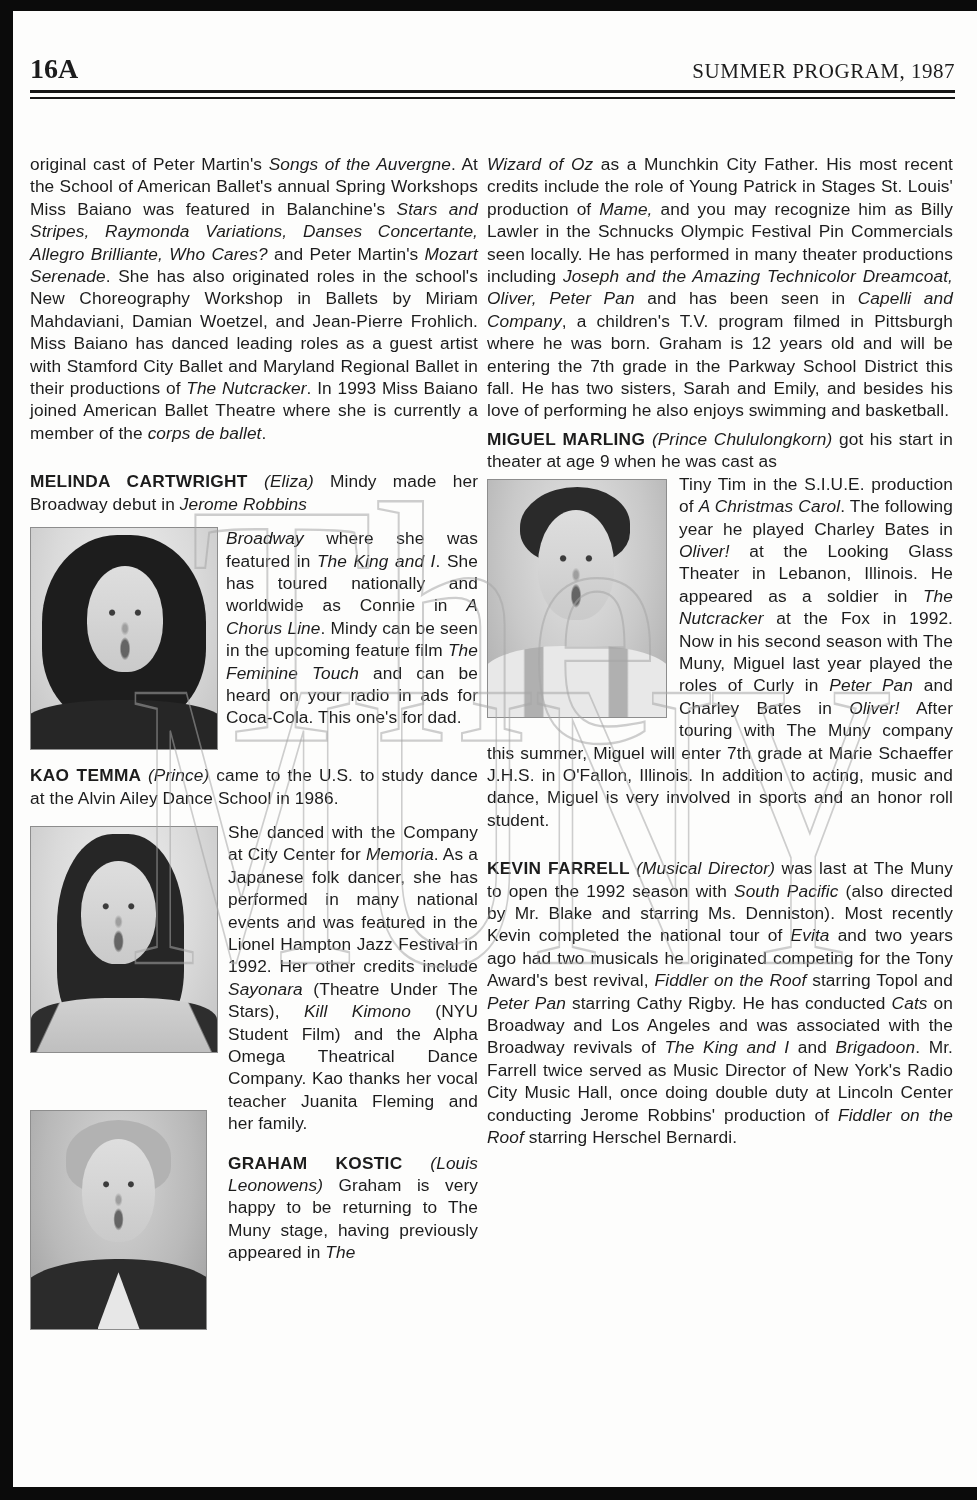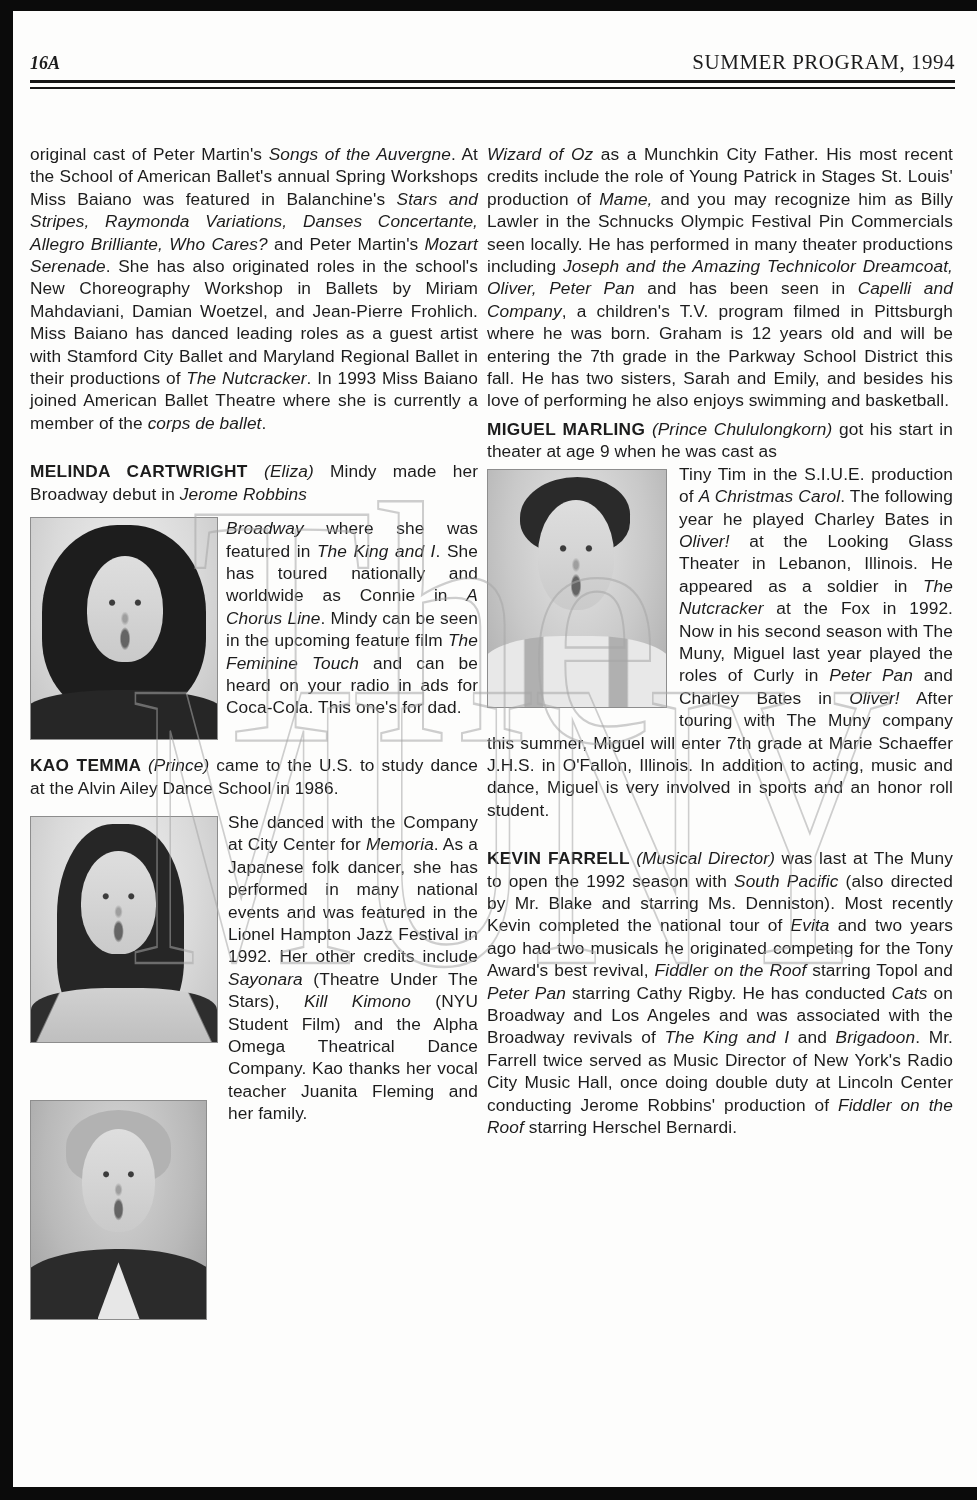--- a/index.html
+++ b/index.html
@@ -19,7 +19,7 @@
   
   .hdr { display:flex; justify-content:space-between; align-items:baseline;
          margin-top:24px; font-family:"Liberation Serif", serif; }
-  .hdr .pgnum { font-style:italic; font-weight:bold; font-size:18px;margin-top:29px; }
+  .hdr .pgnum { font-weight:bold; font-size:28px;margin-top:29px; }
   .hdr .prog  { font-size:21px; letter-spacing:0.5px; }
   .rule1 { height:3px; background:#161616; margin-top:5px; }
   .rule2 { height:2px; background:#161616; margin-top:4px; }

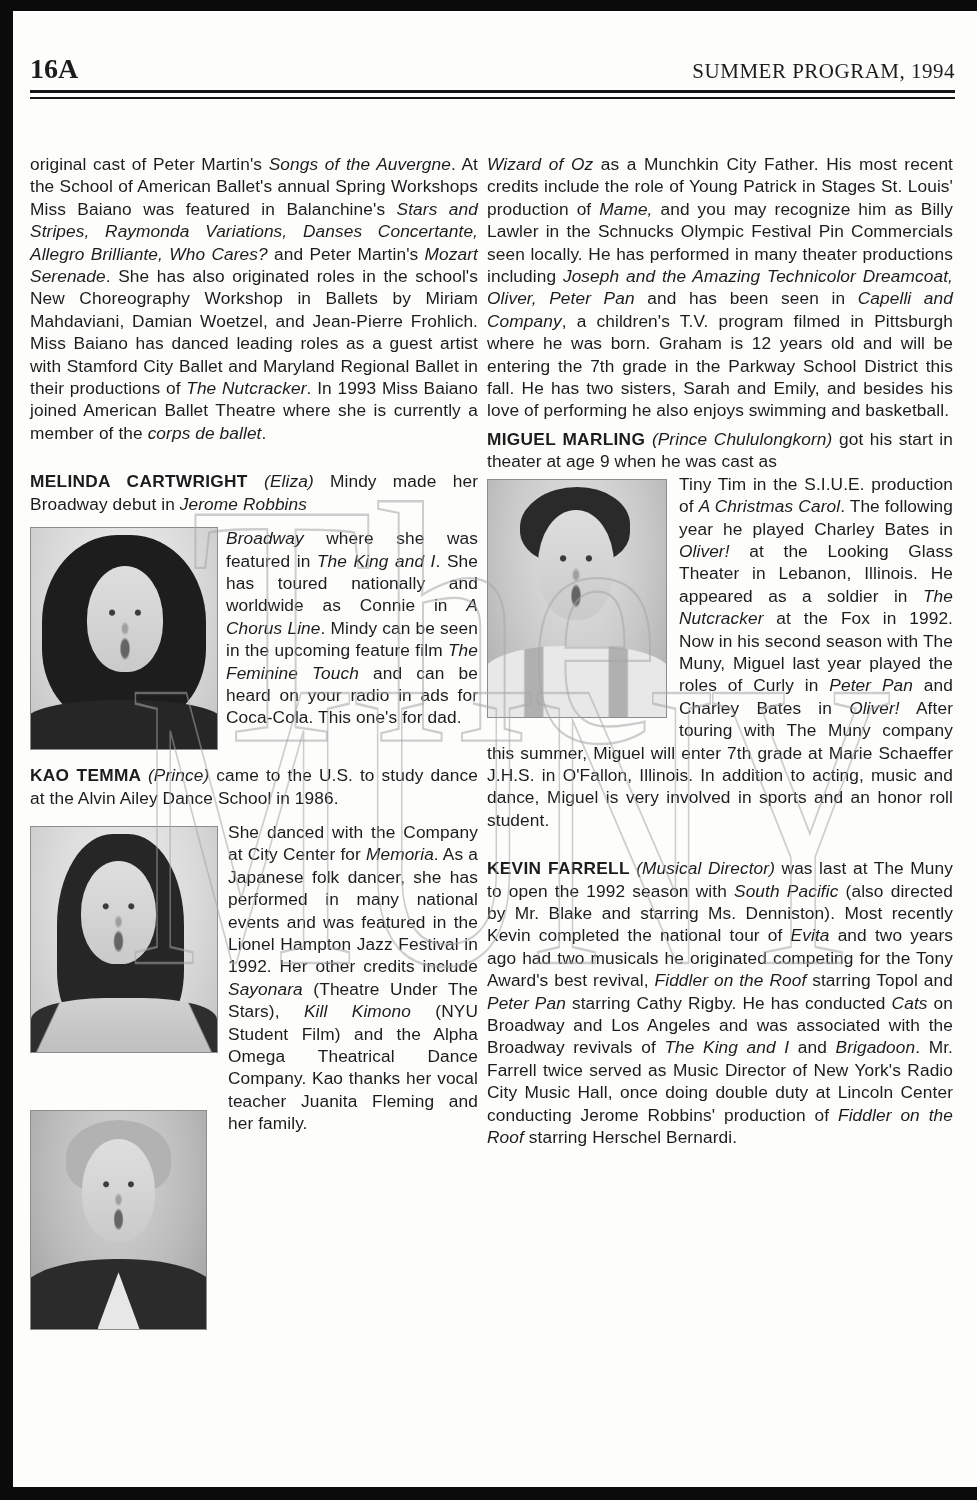--- a/index.html
+++ b/index.html
@@ -116,7 +116,7 @@
   <div class="content">
     <div class="hdr">
       <span class="pgnum">16A</span>
-      <span class="prog">SUMMER PROGRAM, 1994</span>
+      <span class="prog">SUMMER PROGRAM, 1987</span>
     </div>
     <div class="rule1"></div>
     <div class="rule2"></div>

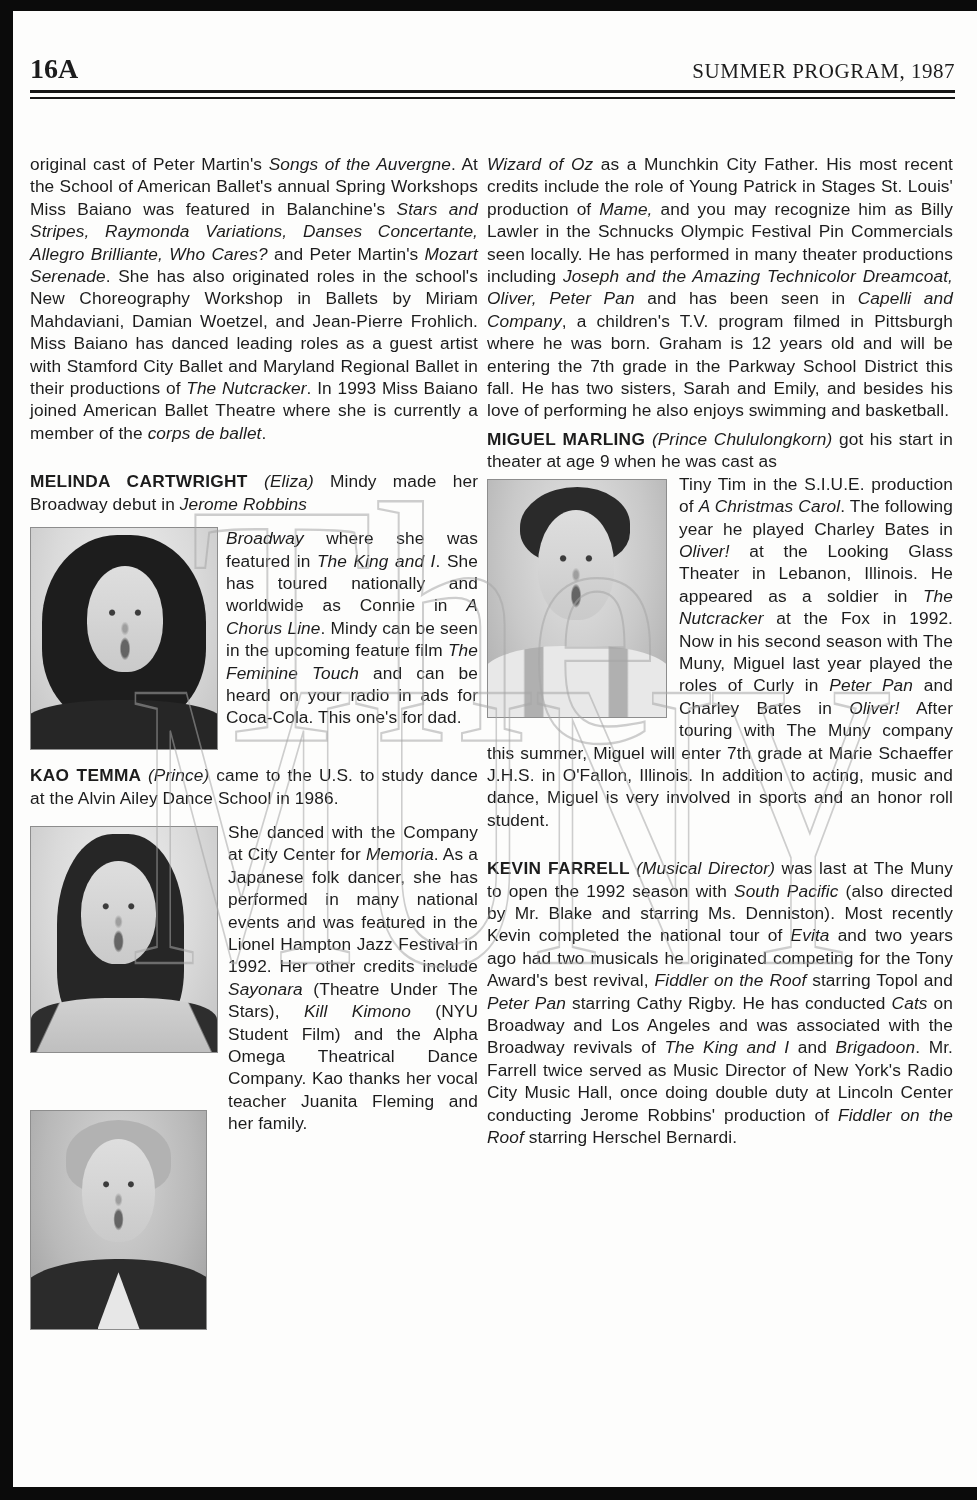--- a/index.html
+++ b/index.html
@@ -157,6 +157,7 @@
             </div>
             <div class="txt">
               <p class="rich">She danced with the Company at City Center for <i>Memoria</i>. As a Japanese folk dancer, she has performed in many national events and was featured in the Lionel Hampton Jazz Festival in 1992. Her other credits include <i>Sayonara</i> (Theatre Under The Stars), <i>Kill Kimono</i> (NYU Student Film) and the Alpha Omega Theatrical Dance Company. Kao thanks her vocal teacher Juanita Fleming and her family.</p>
+              <p class="rich kao-body-graham"><b>GRAHAM KOSTIC </b><i>(Louis Leonowens)</i> Graham is very happy to be returning to The Muny stage, having previously appeared in <i>The</i></p>
             </div>
           </div>
         </div>

